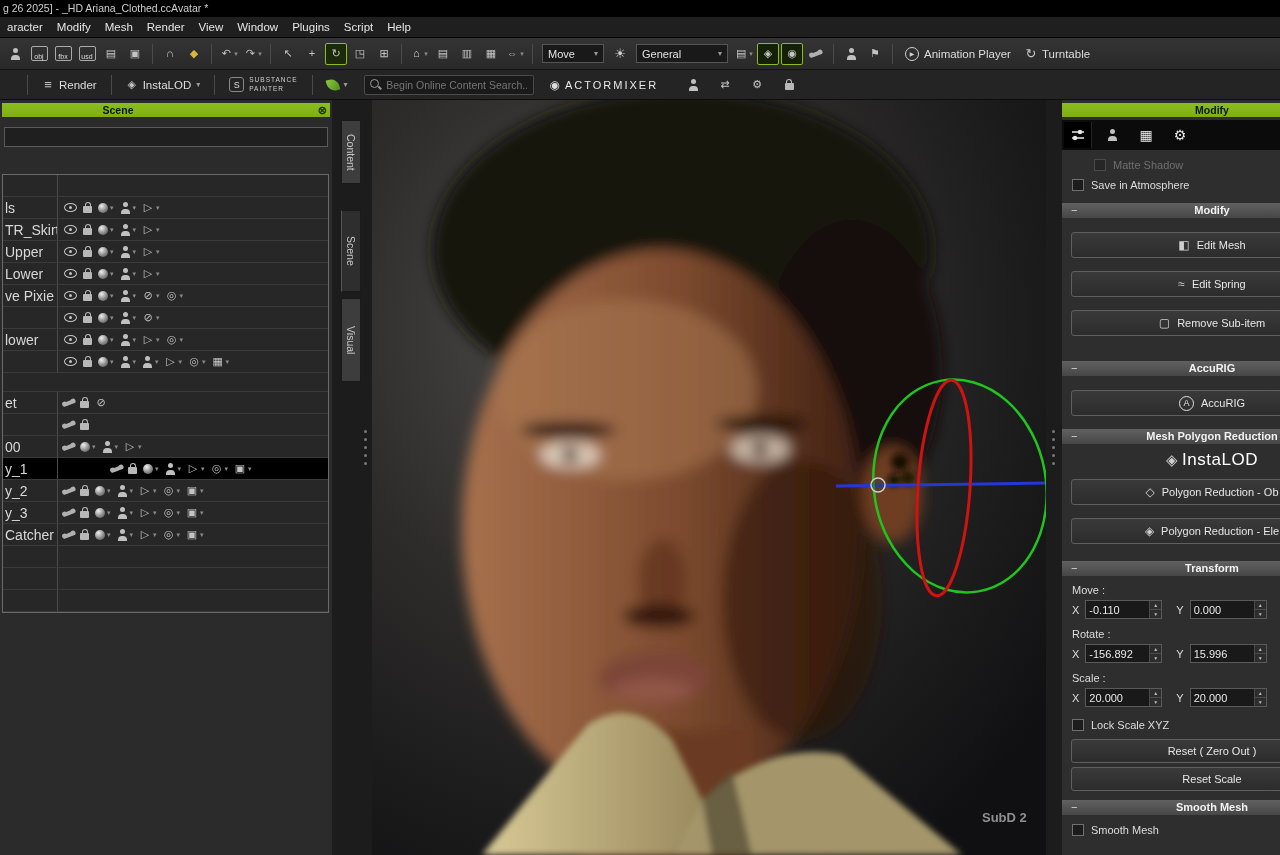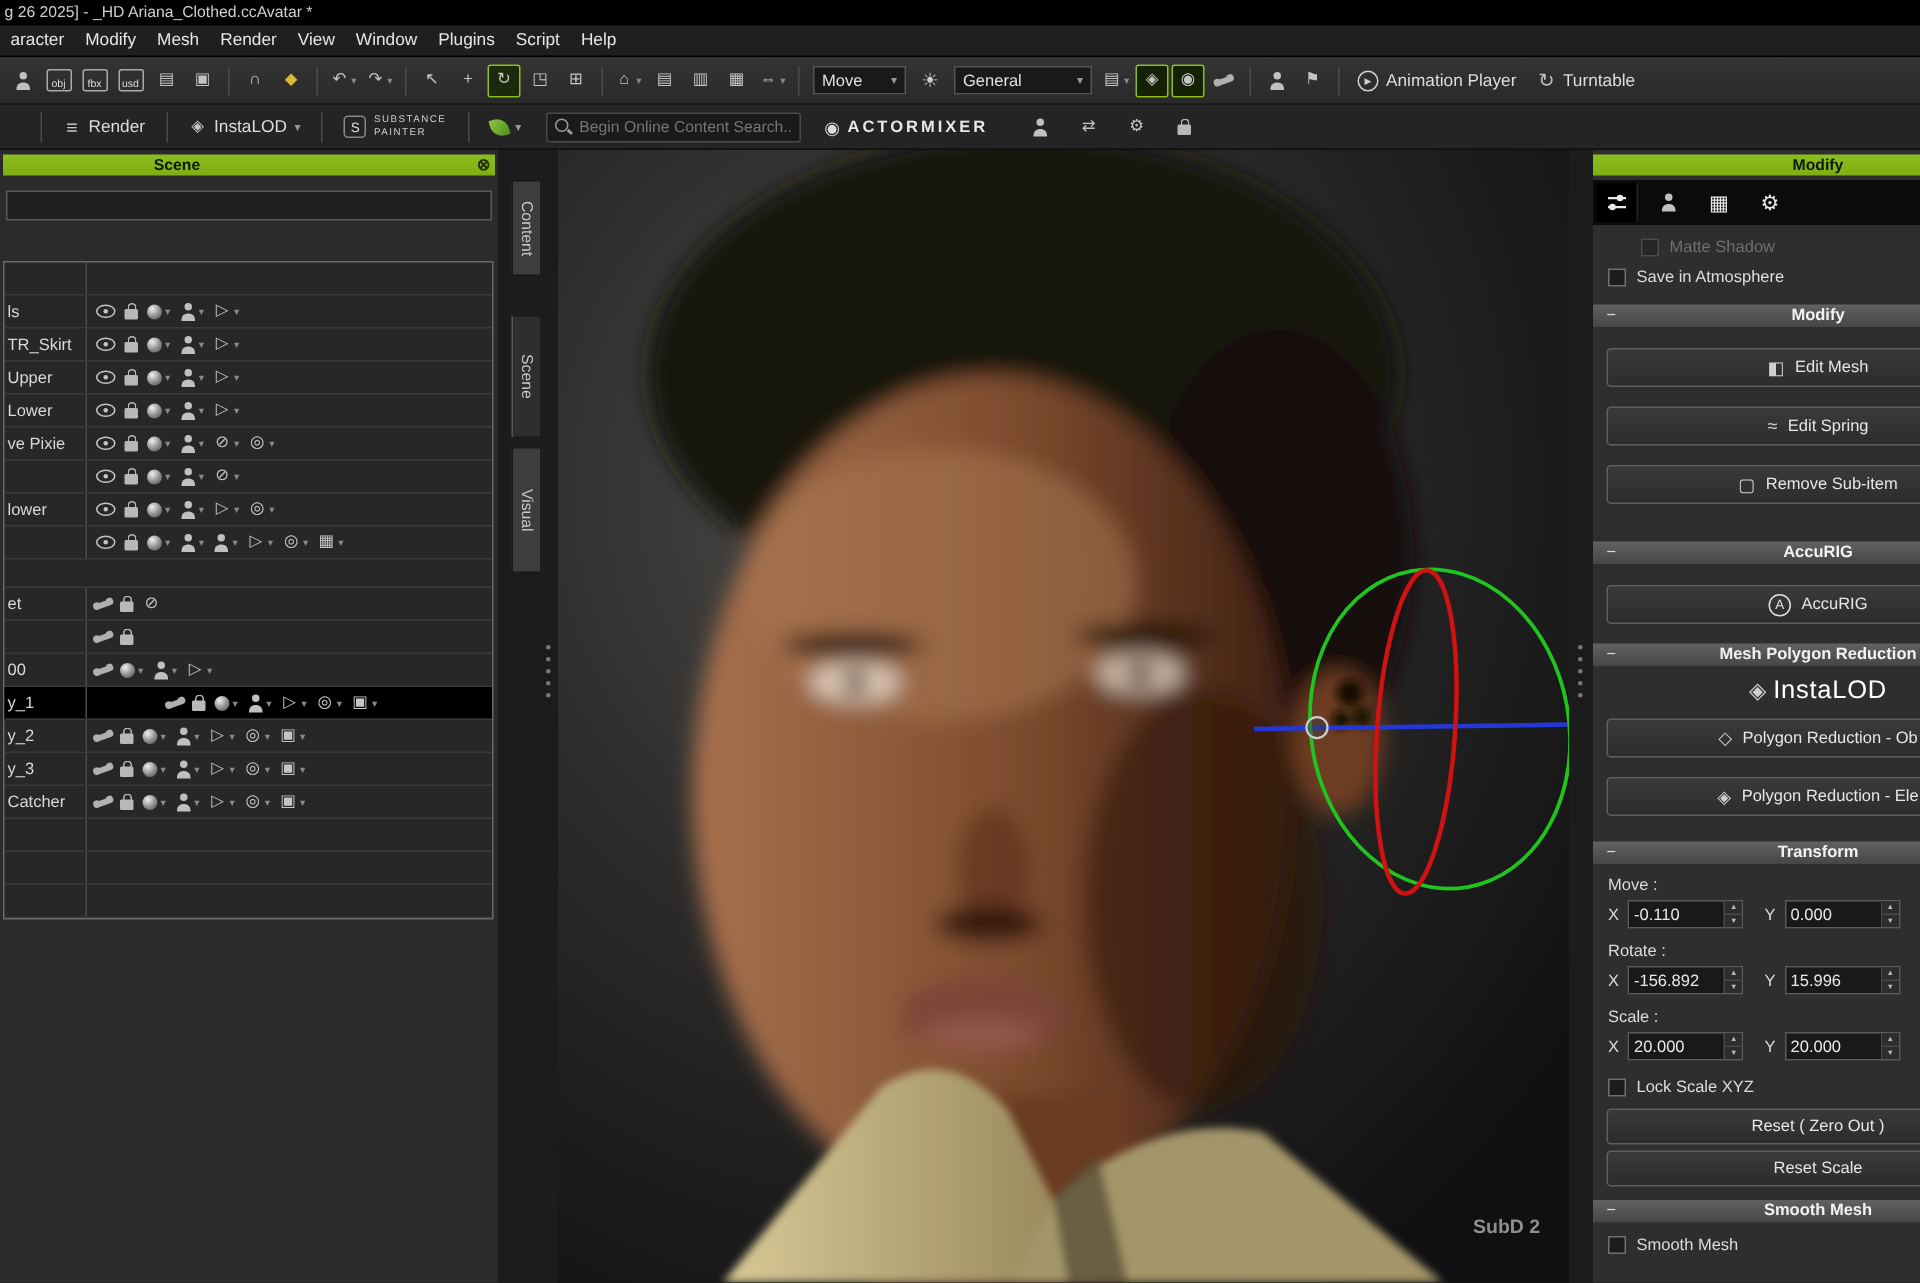--- a/index.html
+++ b/index.html
@@ -43,7 +43,7 @@
     display:flex;align-items:center;padding:0 4px;gap:4px;margin:0 6px;}
   .search-box input{background:transparent;border:none;outline:none;color:#8a8a8a;font-size:10.5px;width:100%;
     font-family:"Liberation Sans",sans-serif;}
-  .brand{letter-spacing:2px;font-size:11px;color:#e8e8e8;font-weight:bold;}
+  .brand{letter-spacing:2px;font-size:11px;color:#e8e8e8;font-weight:normal;}
   .am-icon{color:#dcdcdc;font-size:12px;}
 
   

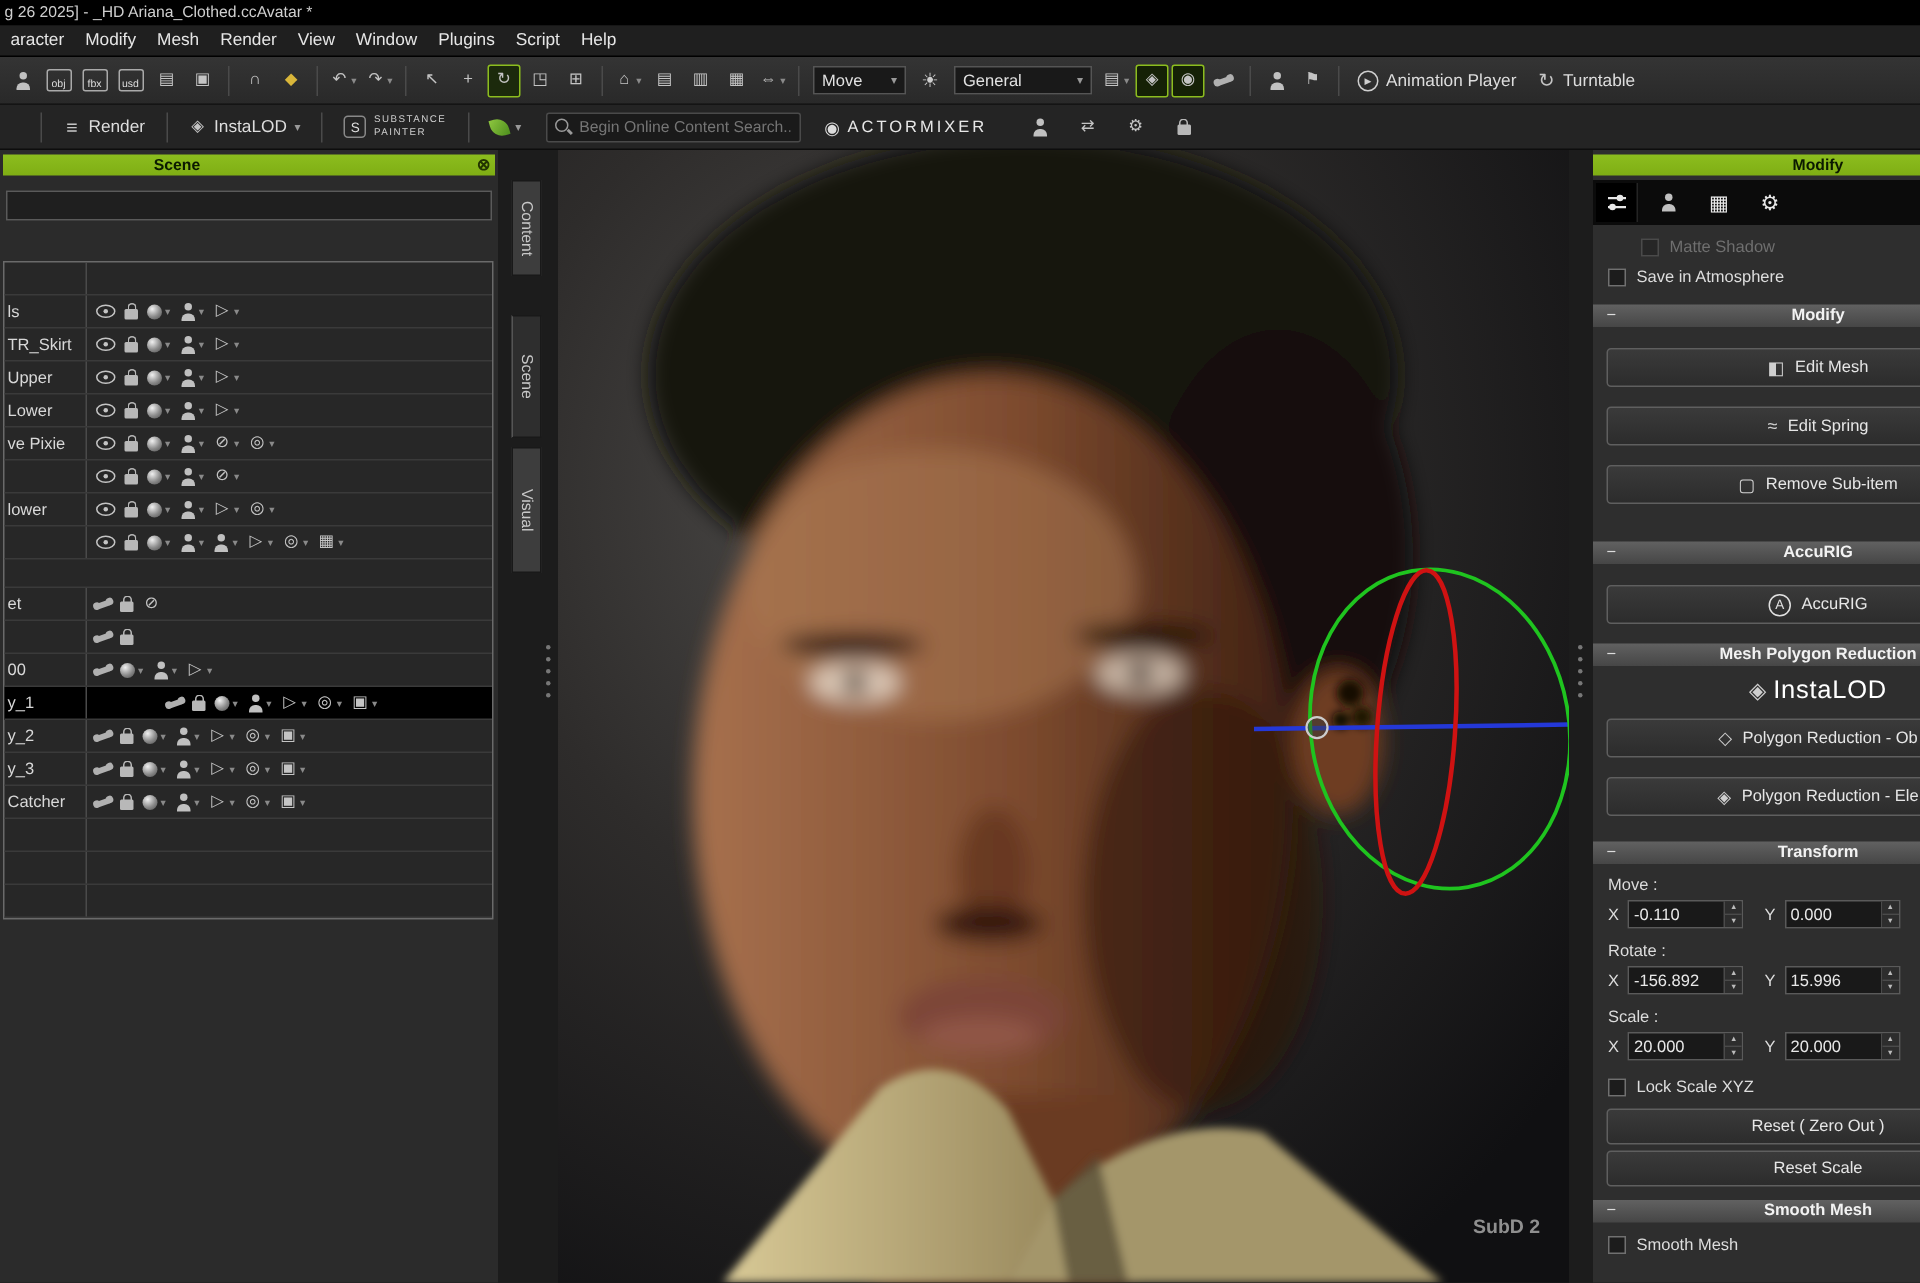--- a/index.html
+++ b/index.html
@@ -59,7 +59,7 @@
   .st-head .name{width:55px;border-right:1px solid #5a5a5a;}
   .st-head .cond{flex:1;color:#e0e0e0;font-size:10.5px;line-height:17px;padding-left:8px;}
   .st-row{display:flex;height:22px;border-bottom:1px solid #3a3a3a;align-items:center;}
-  .st-row .name{width:55px;align-self:stretch;border-right:1px solid #4a4a4a;color:#d8d8d8;font-size:11px;
+  .st-row .name{width:55px;align-self:stretch;border-right:1px solid #4a4a4a;color:#d8d8d8;font-size:14px;
     line-height:22px;padding-left:2px;overflow:hidden;white-space:nowrap;flex:none;}
   .st-row.selected{background:#000;gap:48px;}
   .st-row .icons{display:flex;align-items:center;padding-left:6px;gap:6px;flex:1;}

